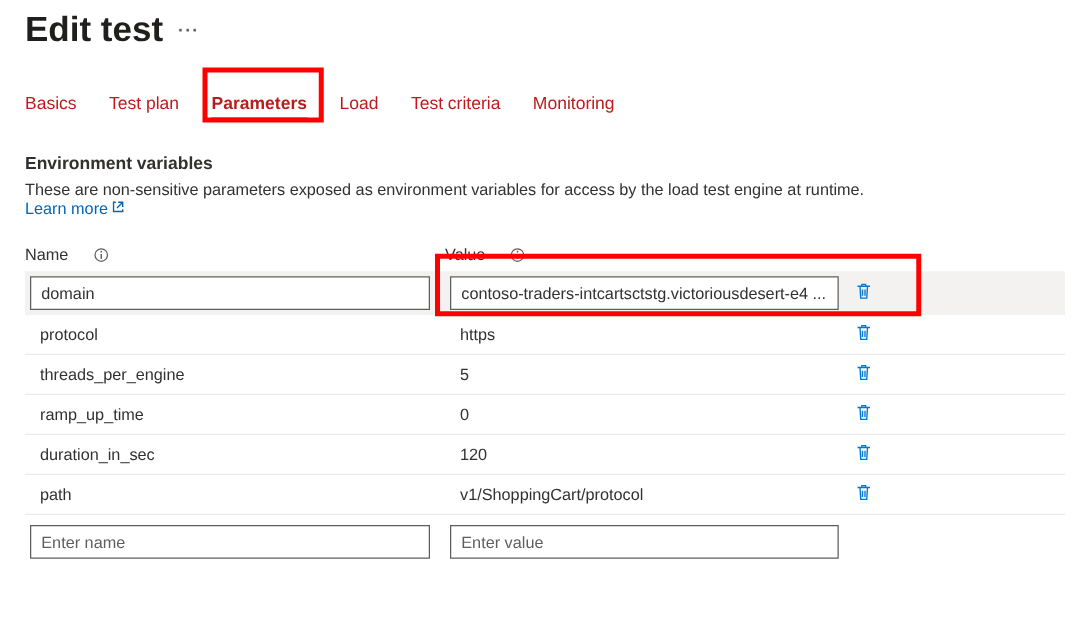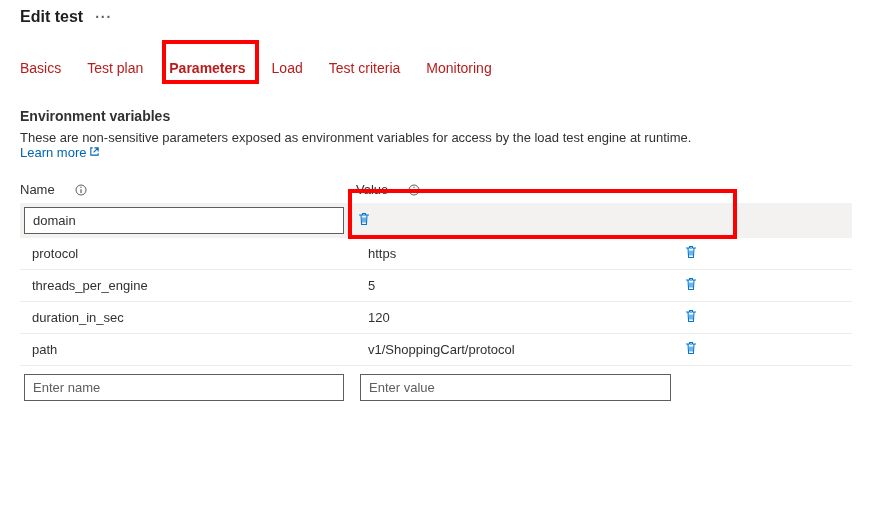--- a/index.html
+++ b/index.html
@@ -18,7 +18,7 @@
       margin-bottom: 34px;
     }
     .page-title {
-      font-size: 16px;
+      font-size: 28px;
       font-weight: 600;
       color: #201f1e;
     }

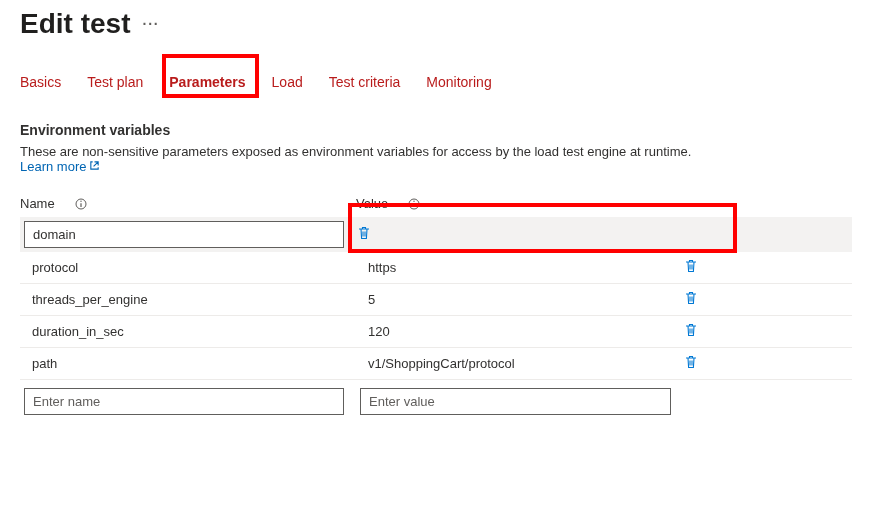--- a/index.html
+++ b/index.html
@@ -223,6 +223,9 @@
     <div class="cell-name">
       <input class="text-input" type="text" value="domain" style="">
     </div>
+    <div class="cell-value" style="margin-left:12px;">
+      <input class="text-input" type="text" value="contoso-traders-intcartsctstg.victoriousdesert-e4 ..." style="">
+    </div>
     <div class="cell-action">
       <button class="trash-btn">
         <span>

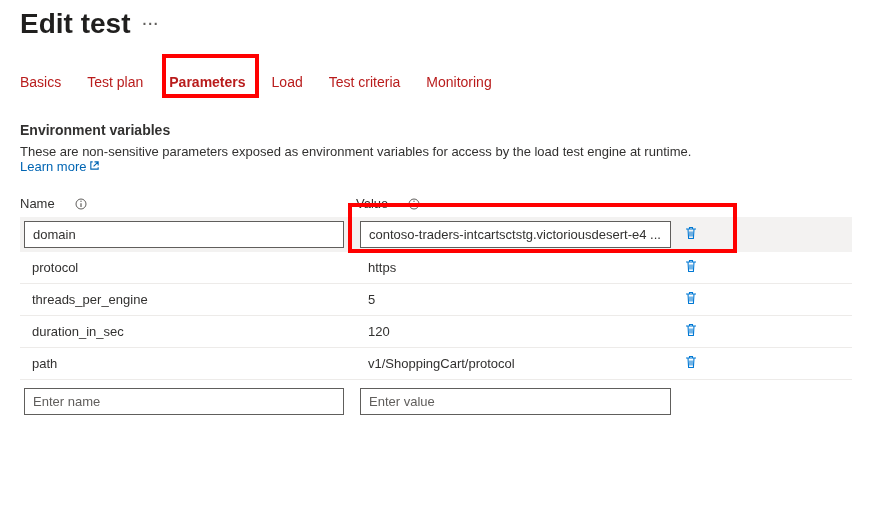--- a/index.html
+++ b/index.html
@@ -271,6 +271,21 @@
     </div>
   </div>
 
+  <div class="row">
+    <div class="cell-name">
+        <span class="row-text">ramp_up_time</span>
+      </div>
+    <div class="cell-value" style="margin-left:12px;">
+        <span class="row-text">0</span>
+      </div>
+    <div class="cell-action">
+      <button class="trash-btn">
+          <span><svg viewBox="0 0 16 16">
+              <path d="M3 4h10M6.5 4V2.5h3V4M5 4l.6 9.5h4.8L11 4M7 6.5v5M9 6.5v5" stroke-width="1.1"></path>
+            </svg></span>
+        </button>
+    </div>
+  </div>
 
   <div class="row">
     <div class="cell-name">

